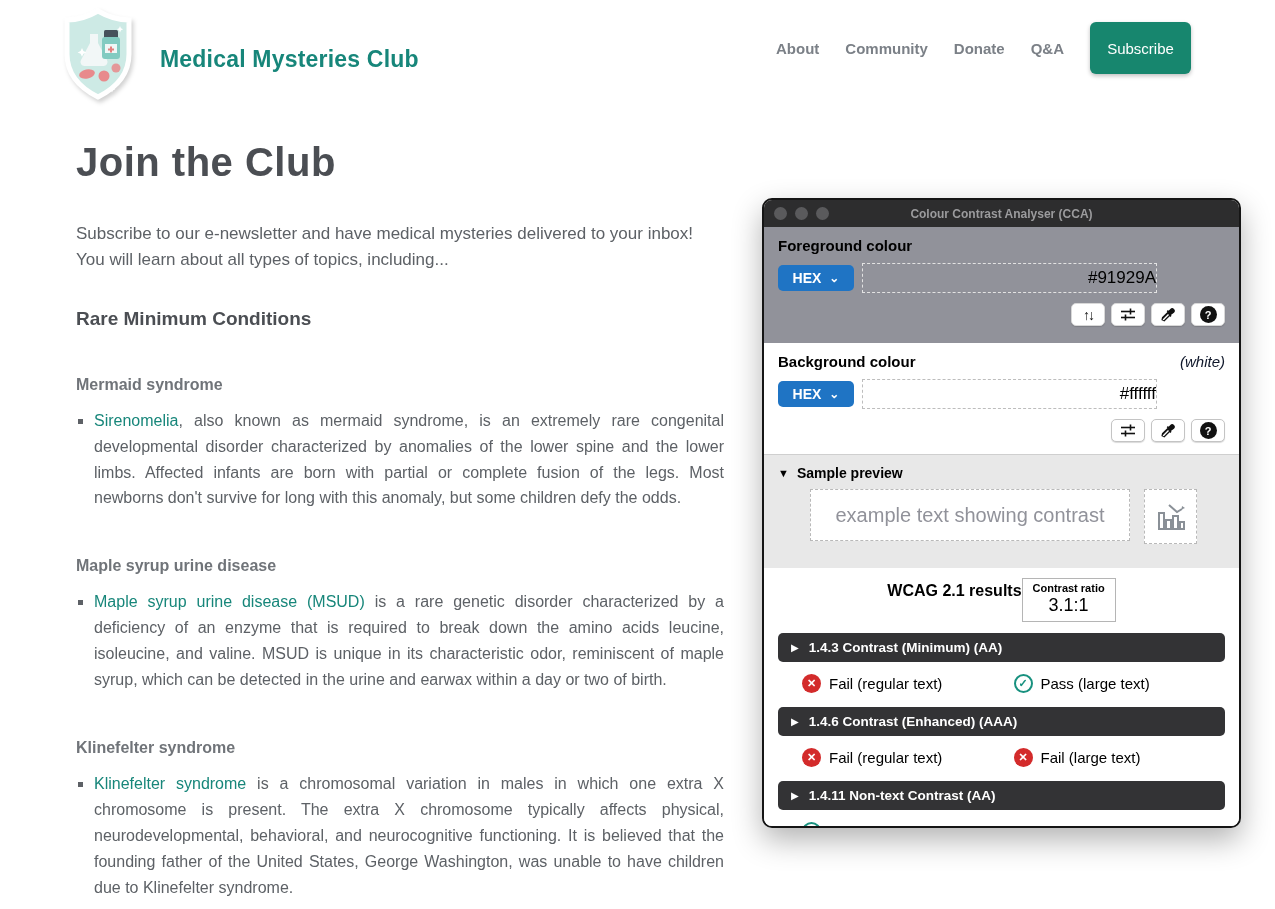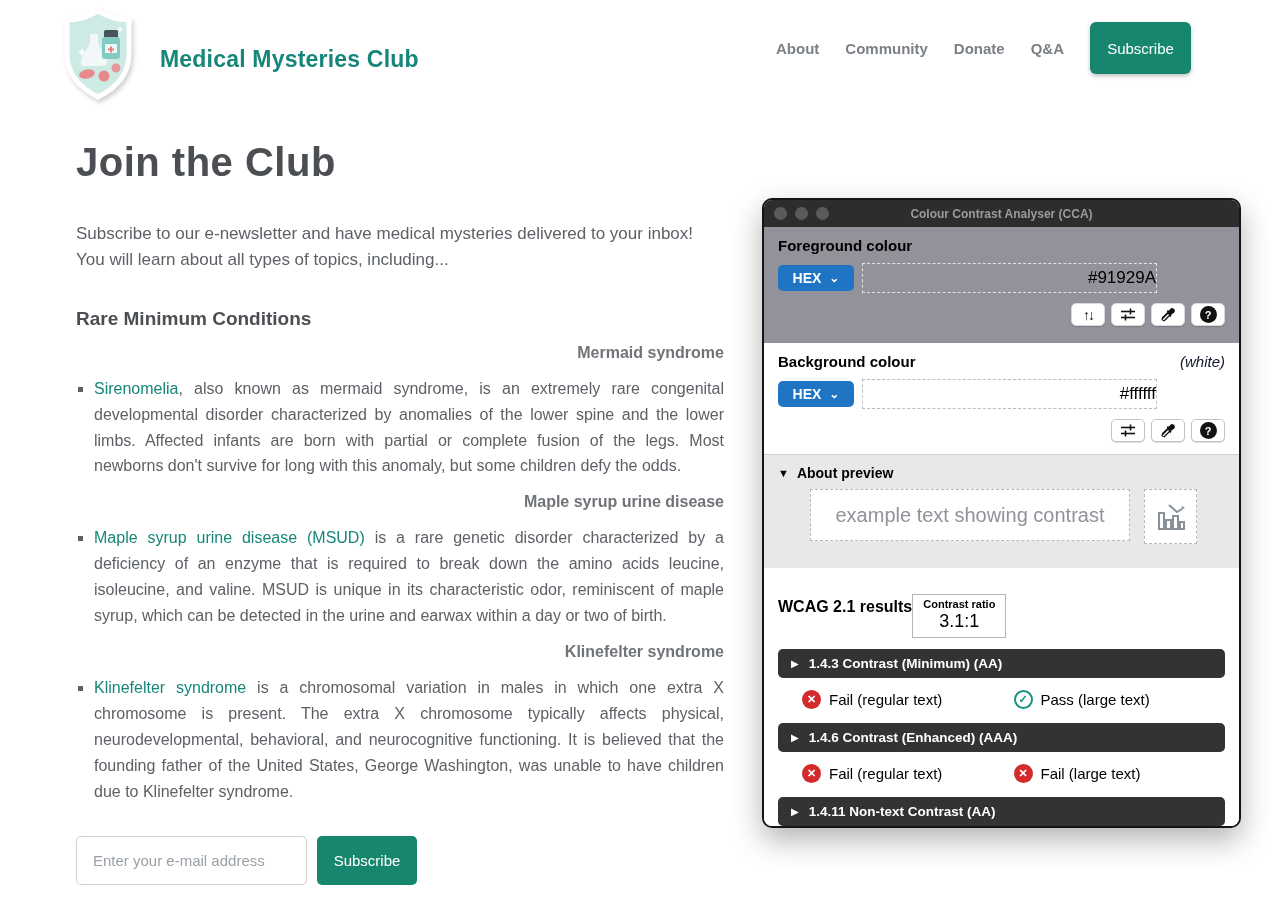--- a/index.html
+++ b/index.html
@@ -18,7 +18,7 @@
   .h1 { font-size:40px; font-weight:bold; color:#4b4e53; letter-spacing:.5px; }
   .intro { margin-top:36px; font-size:17px; line-height:1.55; color:#5d6166; }
   .h2 { margin-top:34px; font-size:19px; font-weight:bold; color:#4b4e53; }
-  .cond-title { margin-top:14px; font-size:16px; font-weight:bold; color:#707479;text-align:right; }
+  .cond-title { margin-top:46px; font-size:16px; font-weight:bold; color:#707479; }
   .cond-list { margin-top:14px; padding-left:18px; list-style:square; color:#5d6166; }
   .cond-list li { font-size:16px; line-height:1.62; text-align:justify; }
   .link { color:#17867a; cursor:pointer; }

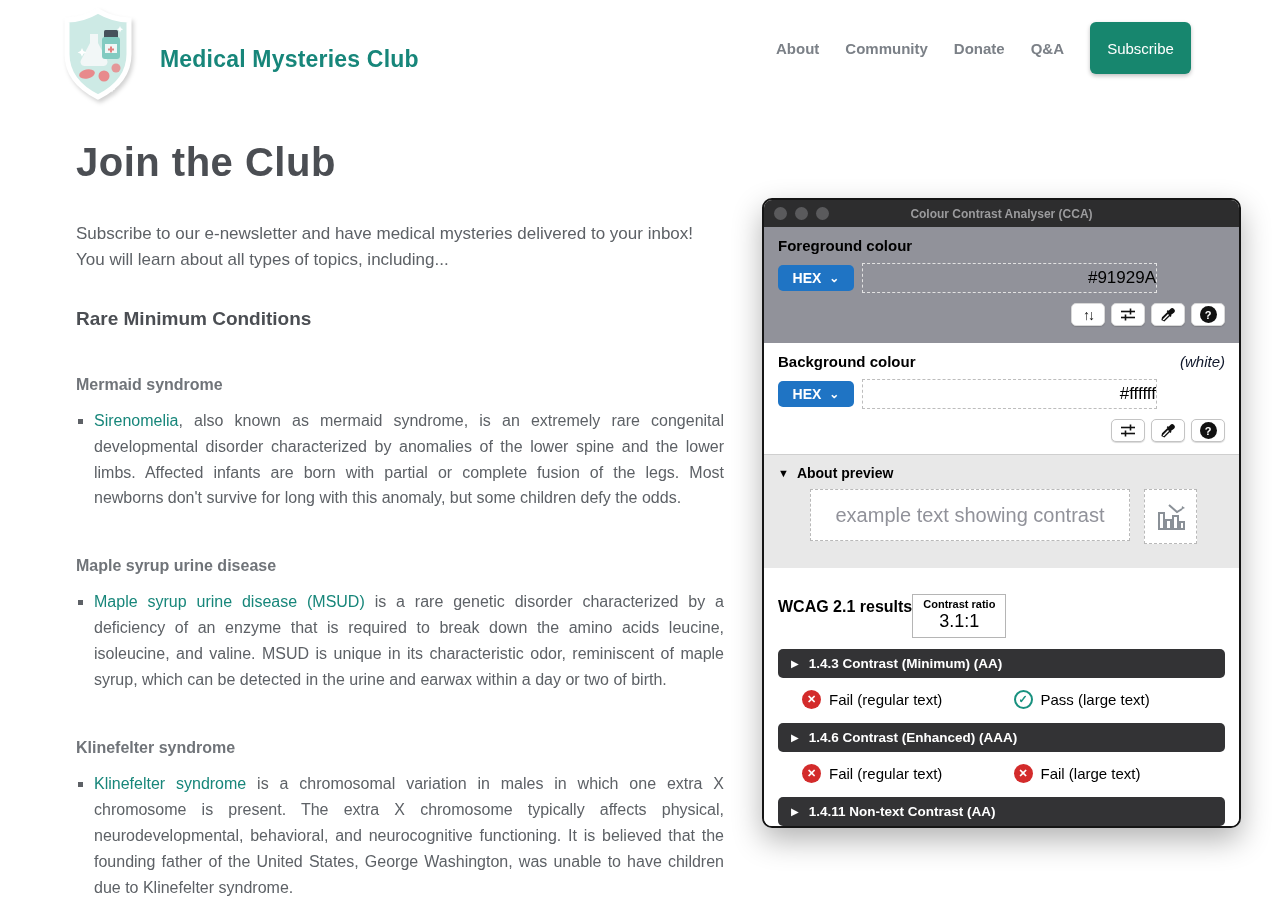--- a/index.html
+++ b/index.html
@@ -211,7 +211,7 @@
   <div class="cca-section sec-sample">
     <div class="sample-head">
       <span class="sample-arrow">▼</span>
-      <span>About preview</span>
+      <span>Sample preview</span>
     </div>
     <div class="sample-row">
       <div class="sample-box">

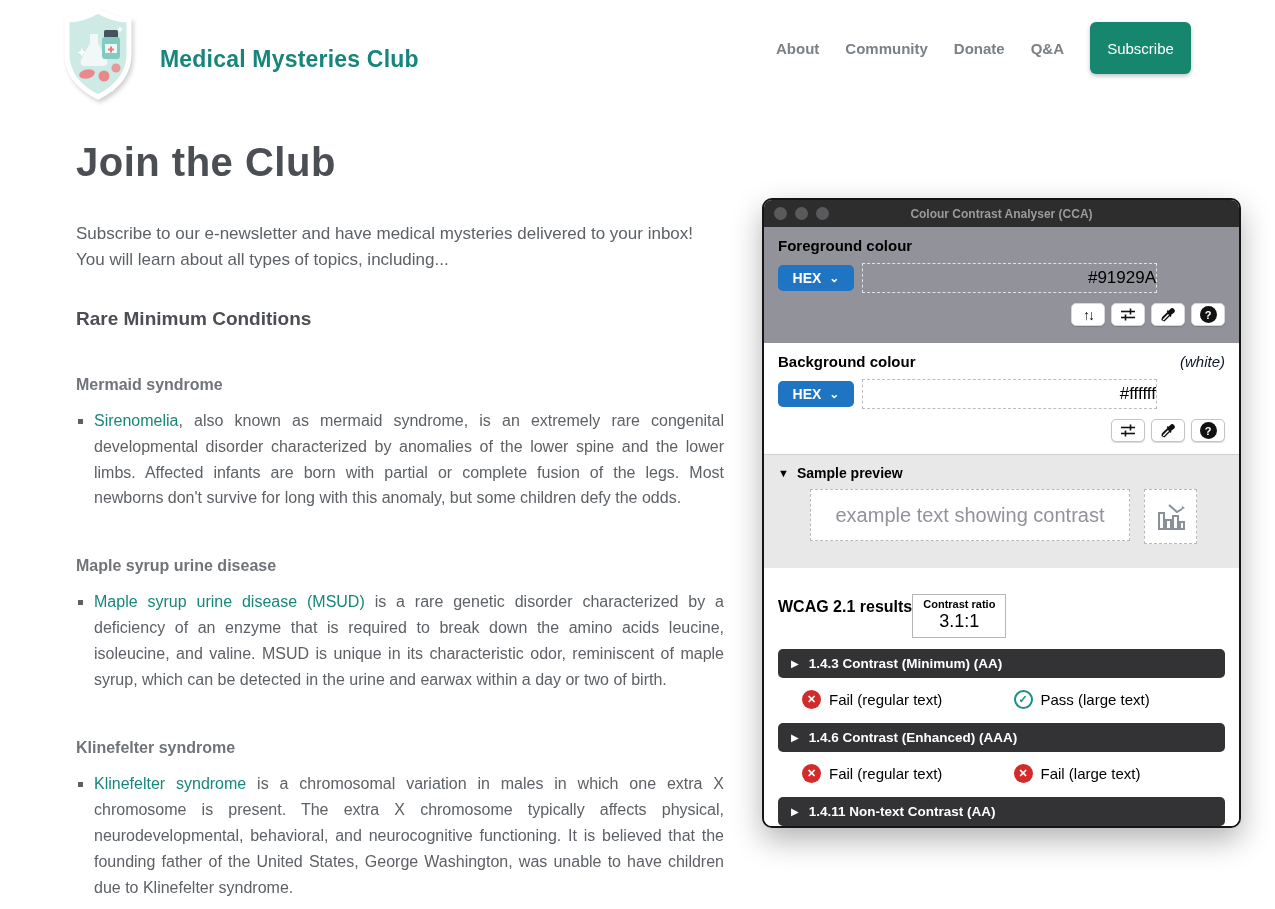--- a/index.html
+++ b/index.html
@@ -61,7 +61,7 @@
   .sample-text { font-size:20px; color:#91929A; }
   .chart-box { width:53px; height:55px; background:#fff; border:1px dashed #b9b9b9; display:flex; align-items:center; justify-content:center; cursor:pointer; }
 
-  .results-head { display:flex; justify-content:flex-start; align-items:flex-start;margin-top:16px; }
+  .results-head { display:flex; justify-content:center; align-items:flex-start; }
   .results-title { font-size:16px; font-weight:bold; color:#000; padding-top:4px; }
   .ratio-box { border:1px solid #b5b5b5; padding:3px 10px 5px; text-align:center; min-width:90px; }
   .ratio-label { font-size:11px; font-weight:bold; color:#000; }

